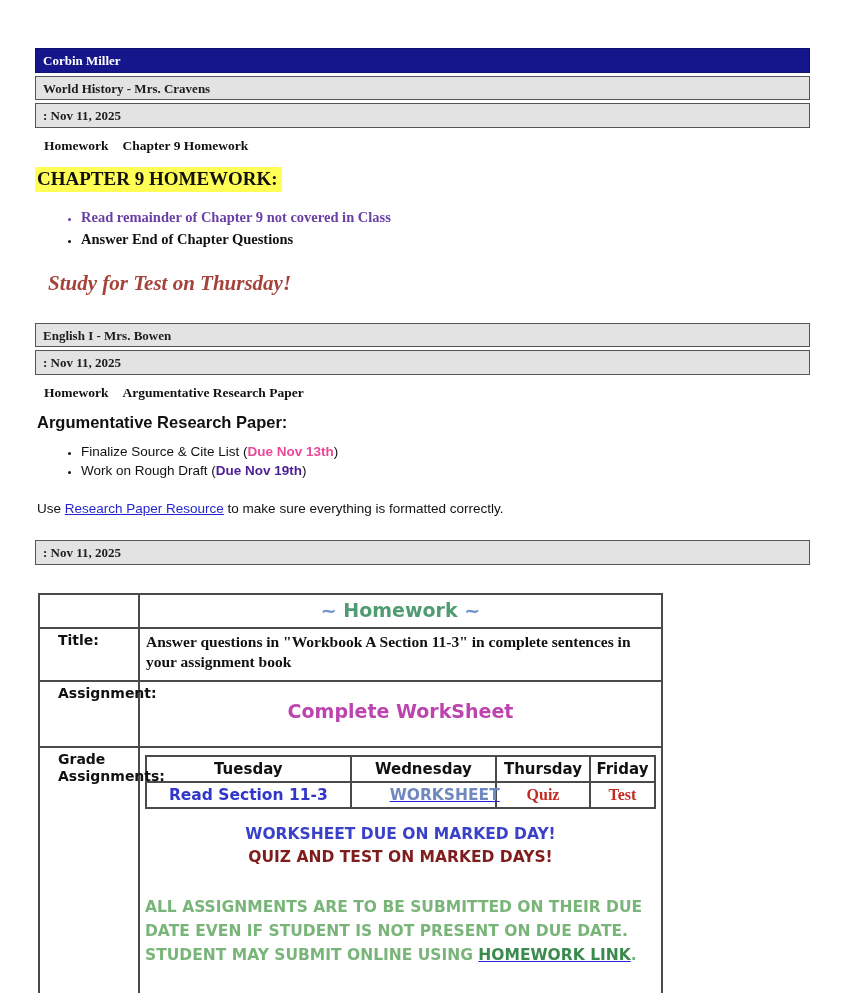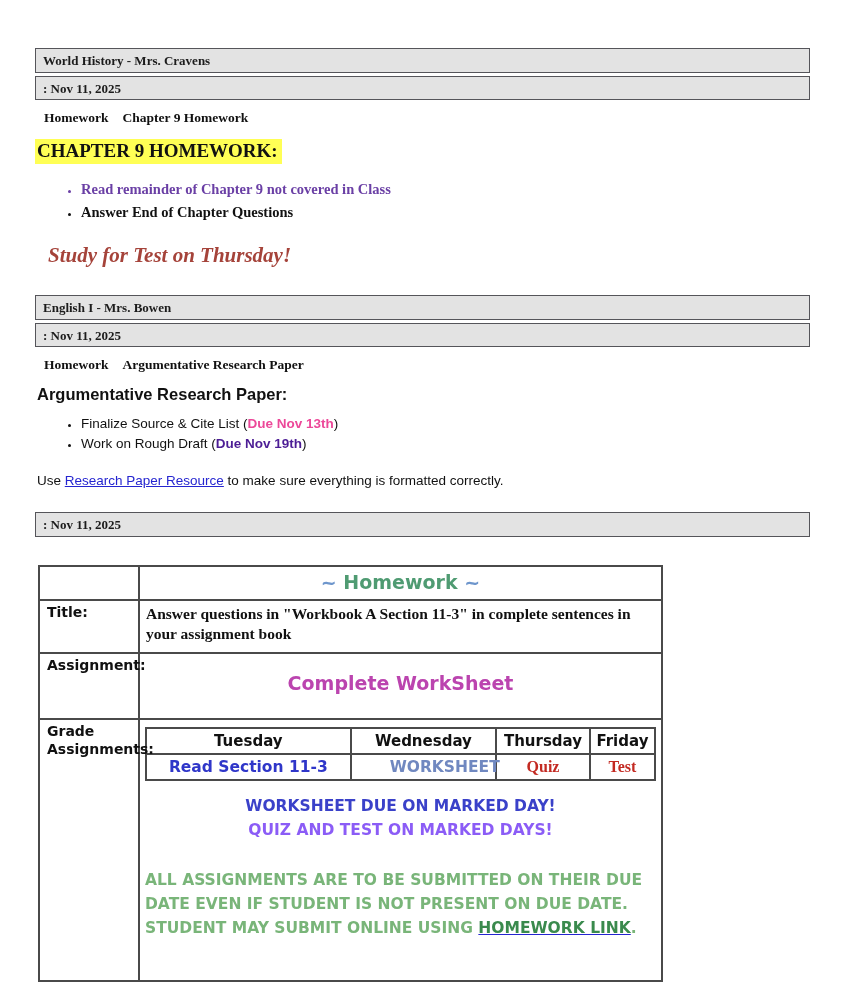--- a/index.html
+++ b/index.html
@@ -160,6 +160,9 @@
 <div class="page">
 
   <div>
+    <div class="bar blue">
+      <span>Corbin Miller</span>
+    </div>
     <div class="bar">
       <span>World History - Mrs. Cravens</span>
     </div>

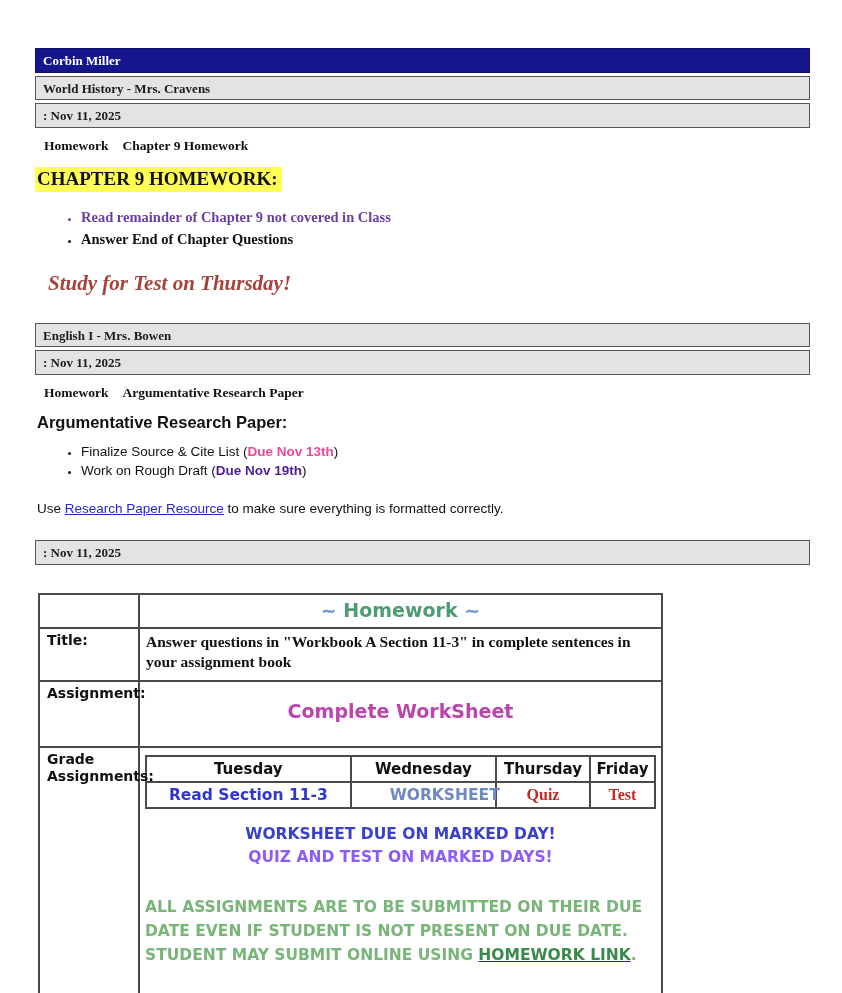--- a/index.html
+++ b/index.html
@@ -85,7 +85,7 @@
   table.hw-table > tbody > tr > td {
     border: 2px solid #4a4a4a;
     vertical-align: top;
-    padding: 3px 7px;
+    padding: 3px 18px;
   }
   td.label-col {
     width: 100px;

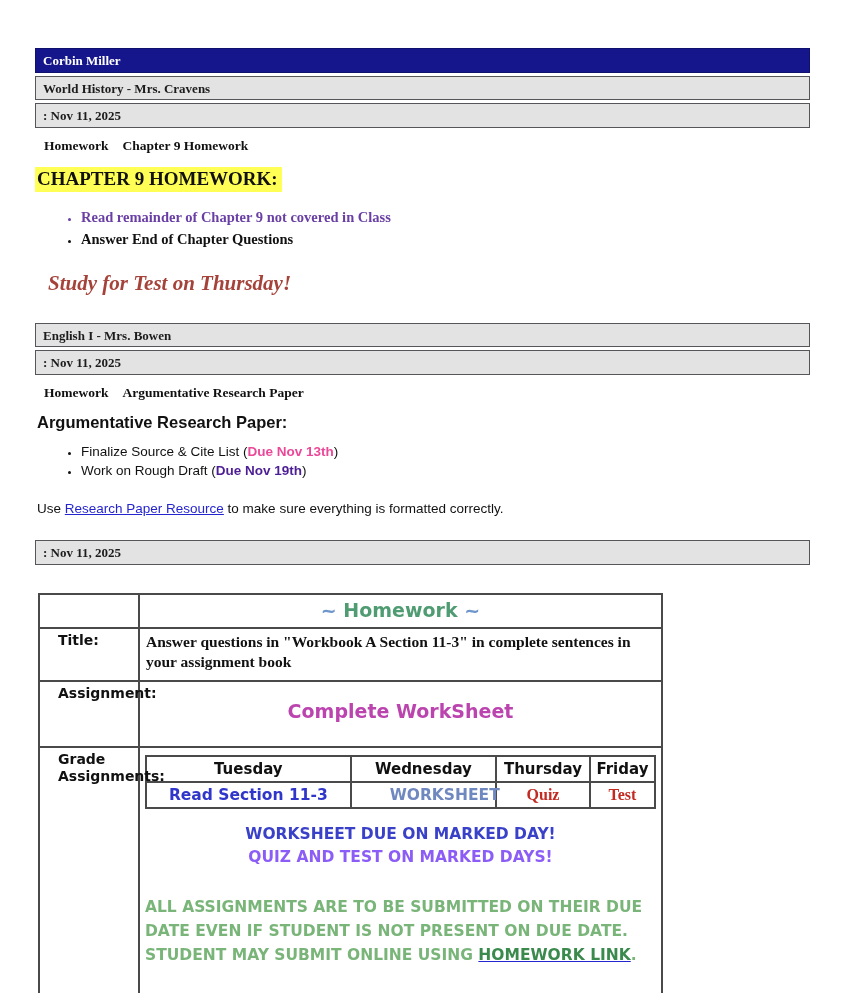--- a/index.html
+++ b/index.html
@@ -131,6 +131,7 @@
   a.worksheet-link {
     font: bold 15.5px "DejaVu Sans", sans-serif;
     color: #7088c0;
+    text-decoration: underline;
     text-decoration-color: #2525d0;
     cursor: pointer;
     margin-left: 36px;

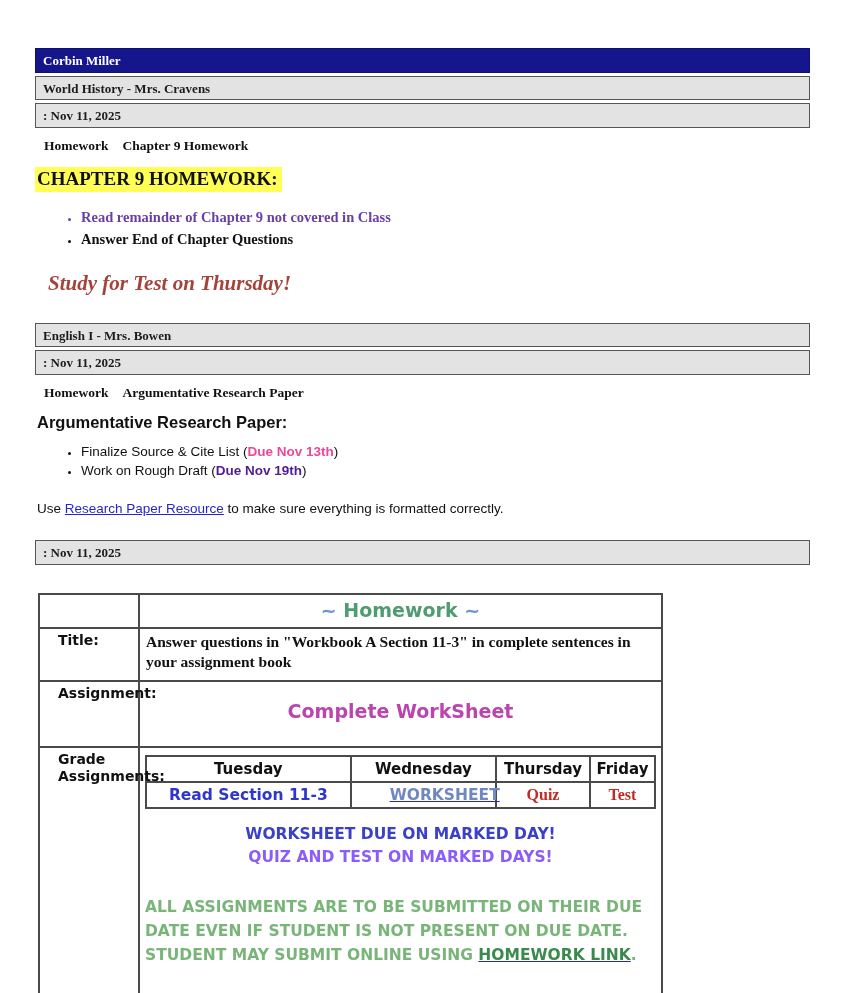--- a/index.html
+++ b/index.html
@@ -140,7 +140,7 @@
 
   .notice { text-align: center; font: bold 15.5px/1.5 "DejaVu Sans", sans-serif; }
   .notice-blue { color: #3a41c9; margin-top: 14px; }
-  .notice-red  { color: #8b5cf6; }
+  .notice-red  { color: #7f1d1d; }
   .green-para {
     font: bold 15.5px/1.55 "DejaVu Sans", sans-serif;
     color: #79b579;

